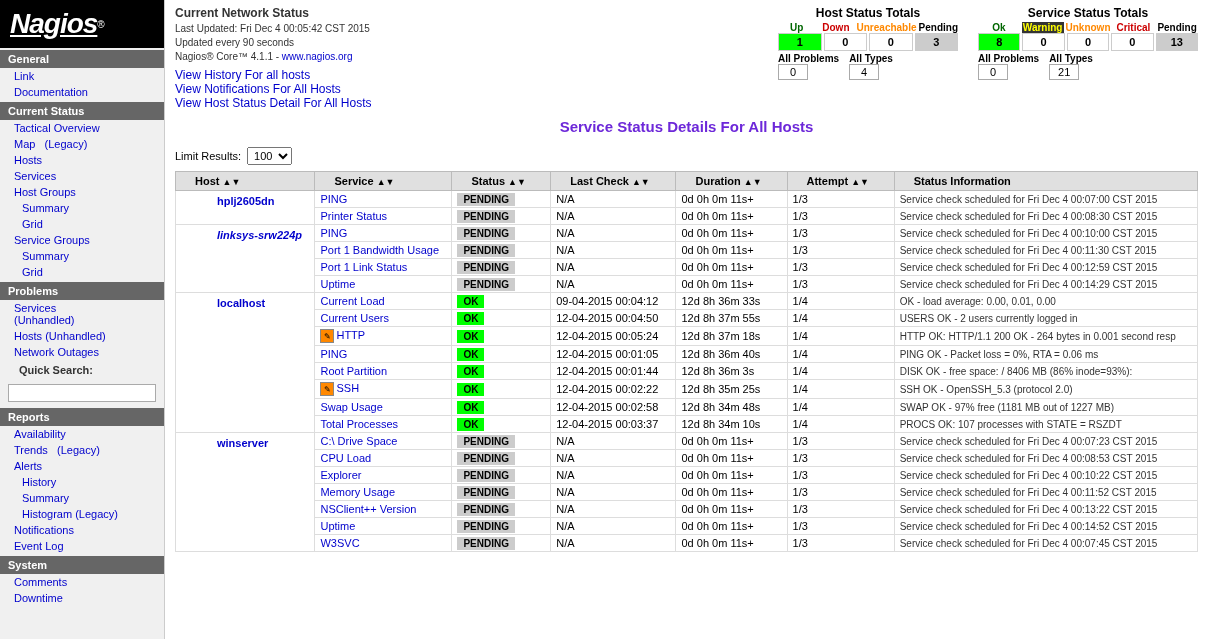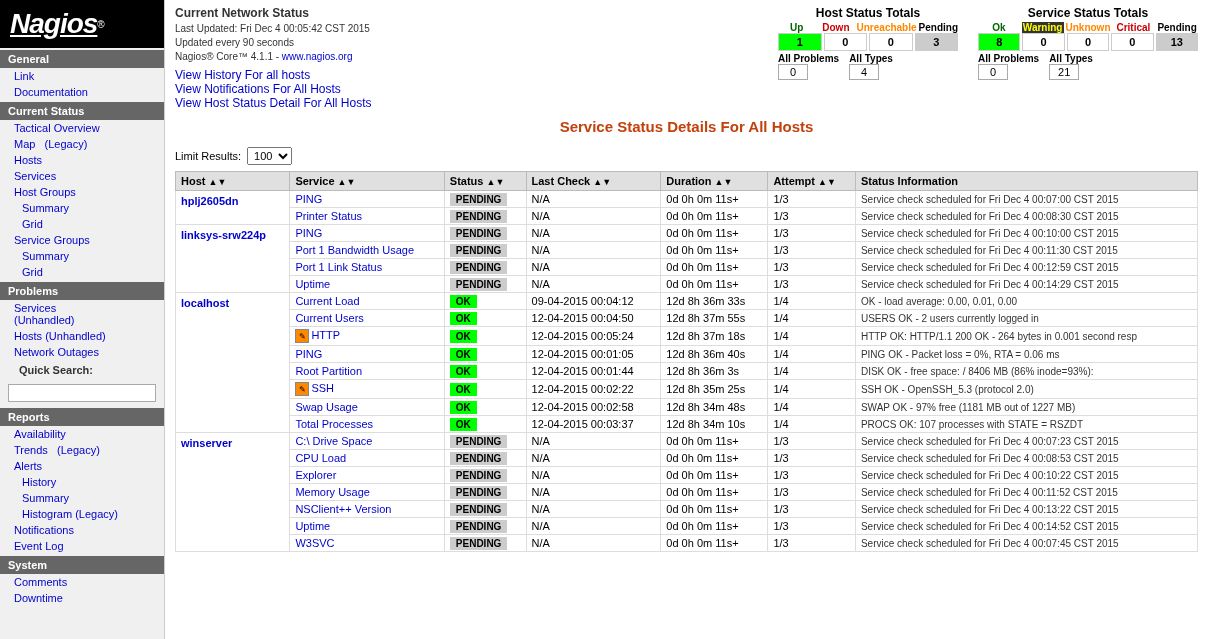--- a/index.html
+++ b/index.html
@@ -118,7 +118,7 @@
       font-size: 15px;
       font-weight: bold;
       text-align: center;
-      color: #c2410c;
+      color: #6d28d9;
       margin: 8px 0 6px;
     }
     .limit-row {

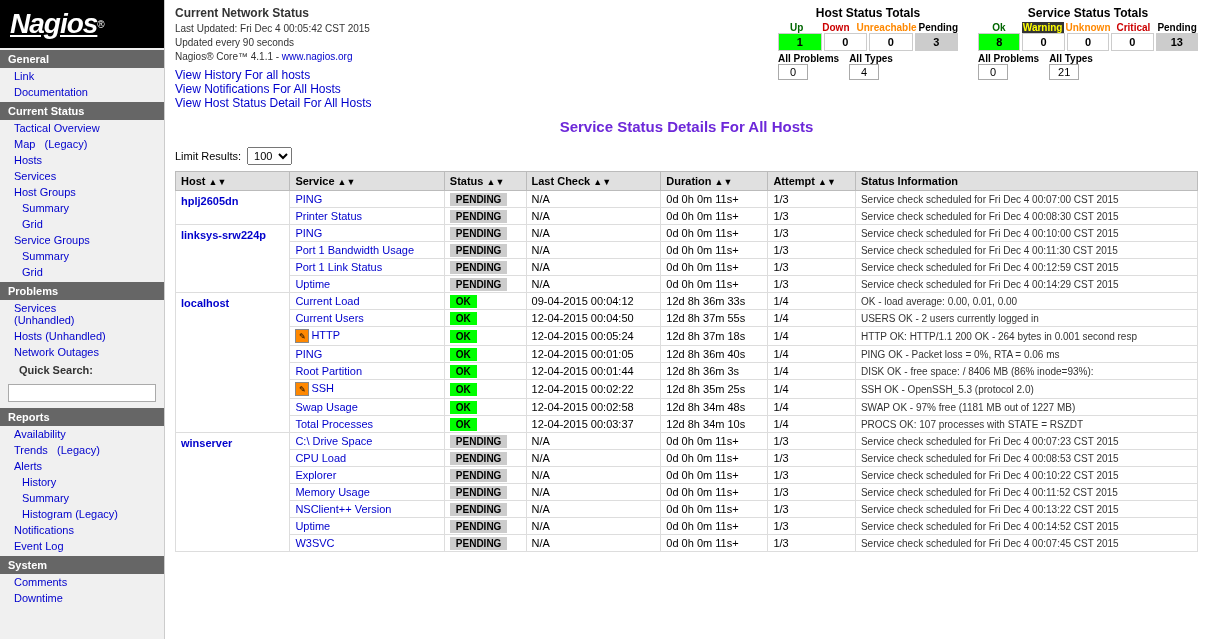--- a/index.html
+++ b/index.html
@@ -143,7 +143,7 @@
     table.main-table th {
       background: #e0e0e0;
       border: 1px solid #bbb;
-      padding: 3px 5px;
+      padding: 3px 19px;
       text-align: left;
       font-weight: bold;
       white-space: nowrap;

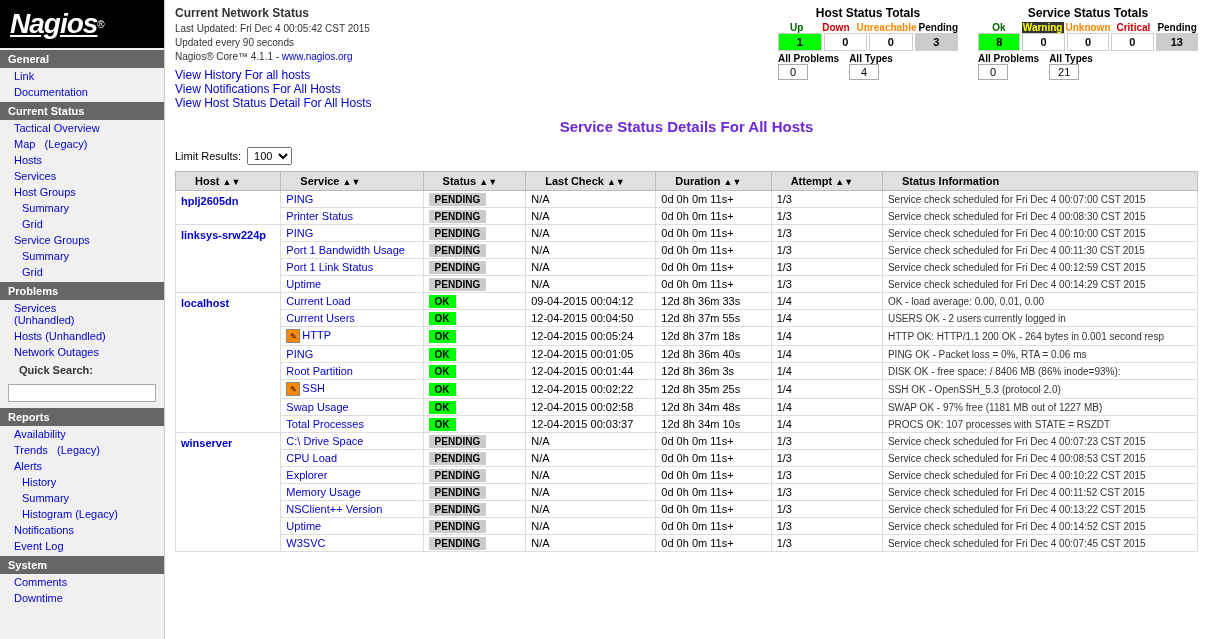--- a/index.html
+++ b/index.html
@@ -155,7 +155,7 @@
       white-space: nowrap;
     }
     .sort-arrows { font-size: 9px; }
-    .host-link { color: #00c; text-decoration: none; font-weight: bold; }
+    .host-link { color: #00c; text-decoration: none; font-weight: bold; margin-left: 36px; }
     .svc-link { color: #00c; text-decoration: none; }
     .status-ok { background: #0f0; color: #000; font-weight: bold; padding: 1px 6px; font-size: 10px; }
     .status-pending { background: #ccc; color: #000; font-weight: bold; padding: 1px 6px; font-size: 10px; }

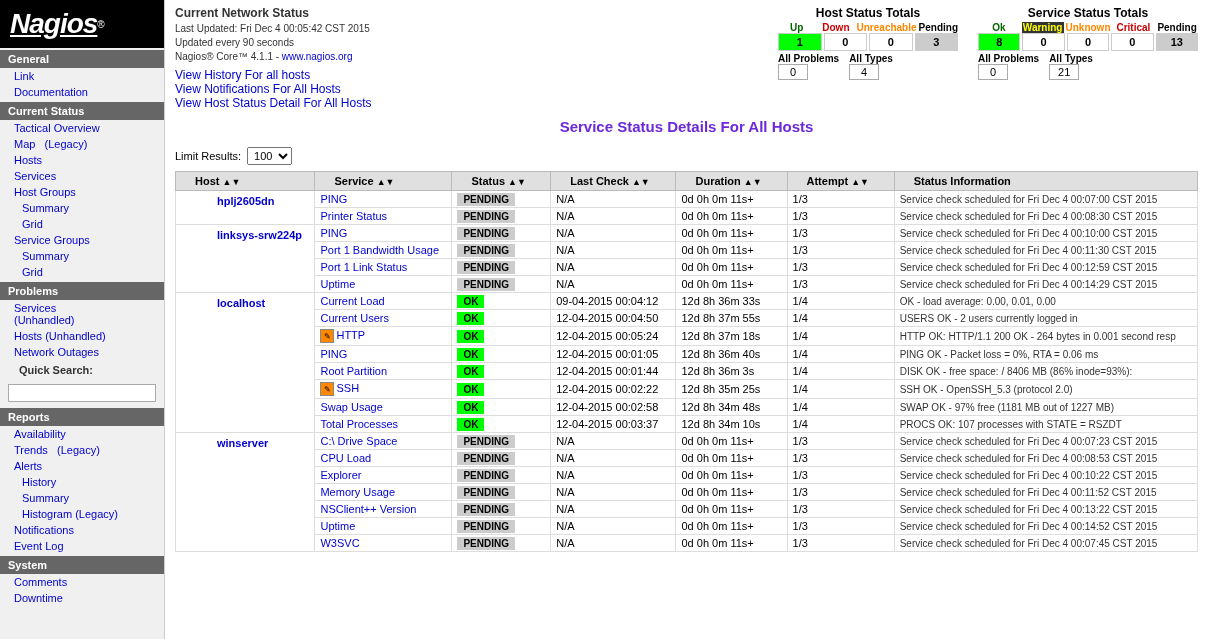--- a/index.html
+++ b/index.html
@@ -346,7 +346,7 @@
           <td class="status-info">Service check scheduled for Fri Dec 4 00:08:30 CST 2015</td>
         </tr>
         <tr>
-          <td rowspan="4" style="vertical-align: top; padding-top: 4px;"><a href="#" class="host-link">linksys-srw224p</a></td>
+          <td rowspan="4" style="vertical-align: top; padding-top: 4px; font-style: italic;"><a href="#" class="host-link">linksys-srw224p</a></td>
           <td><a href="#" class="svc-link">PING</a></td>
           <td><span class="status-pending">PENDING</span></td>
           <td>N/A</td>

